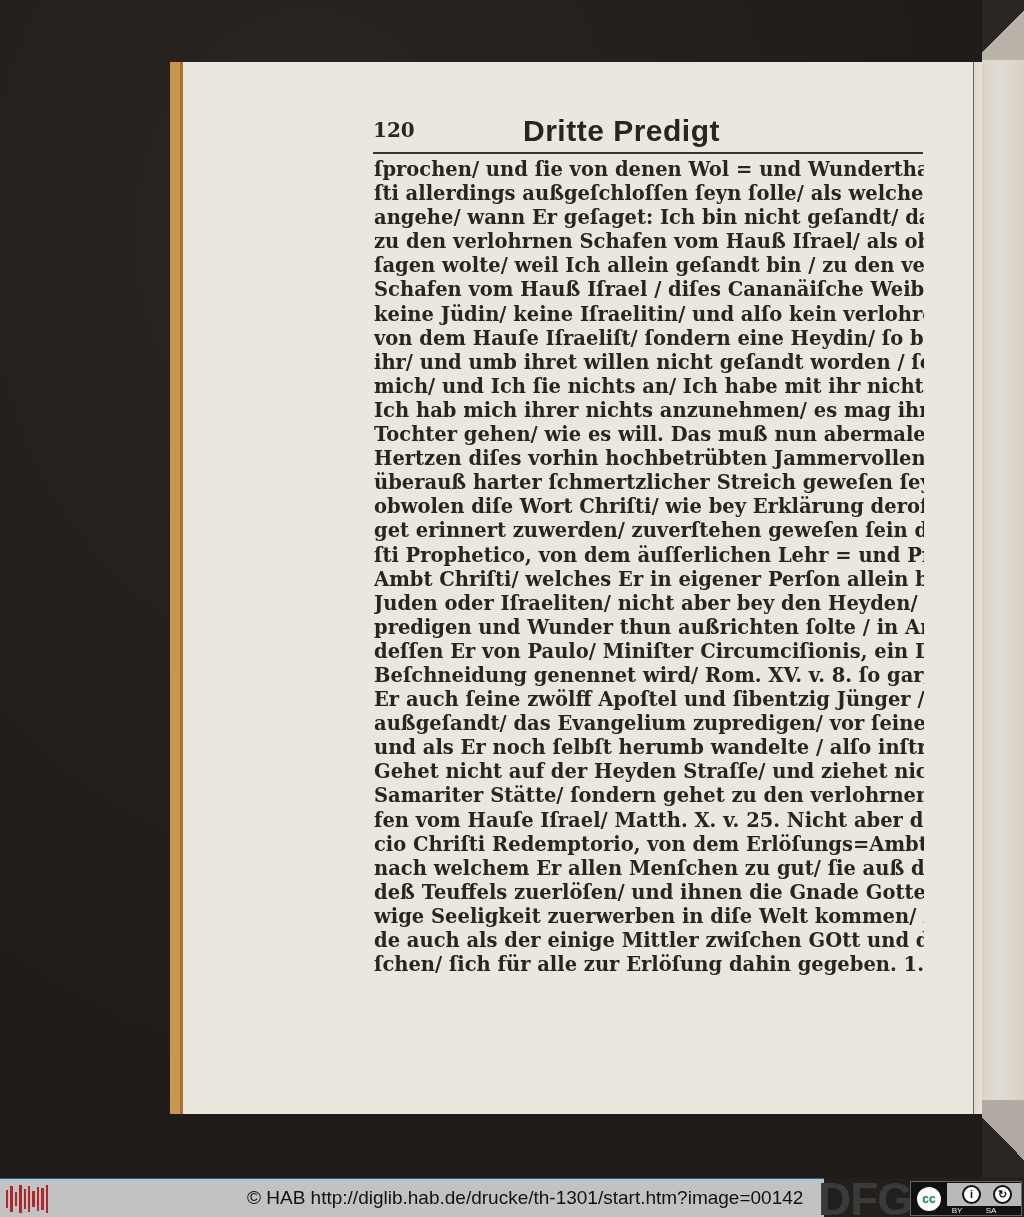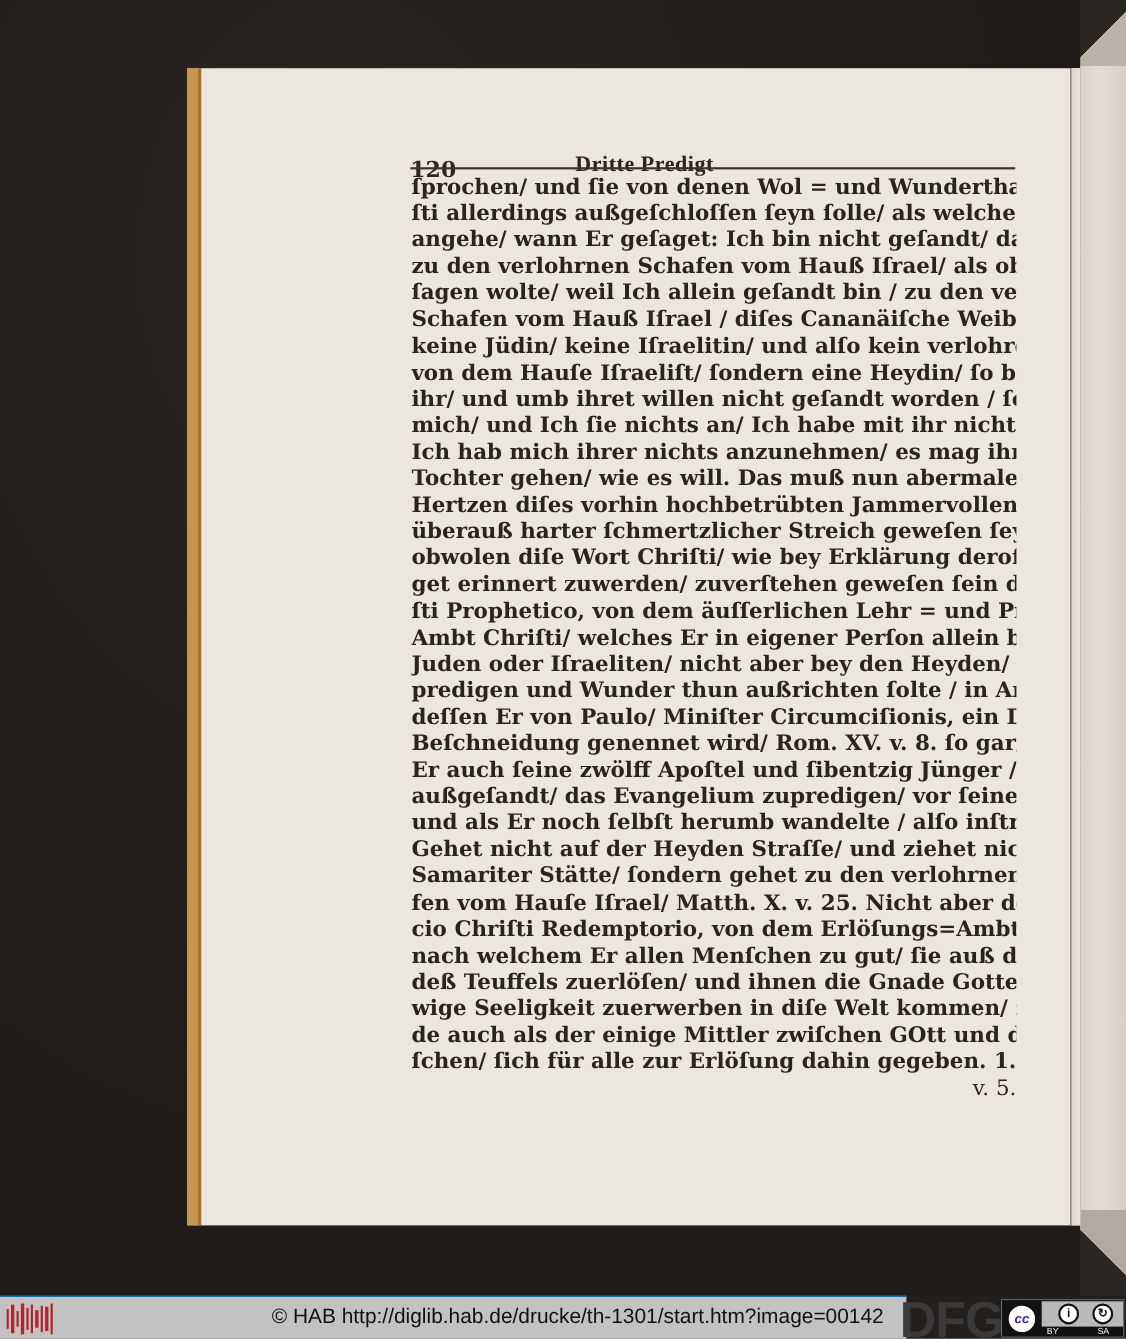--- a/index.html
+++ b/index.html
@@ -37,7 +37,7 @@
       background: linear-gradient(90deg, #ddd7cd, #e8e3da);
     }
     .header {
-      position: absolute; left: 373px; top: 114px; width: 548px; height: 34px; margin-top: 24px;
+      position: absolute; left: 373px; top: 114px; width: 548px; height: 34px;
     }
     .page-number {
       position: absolute; left: 0; top: 4px;

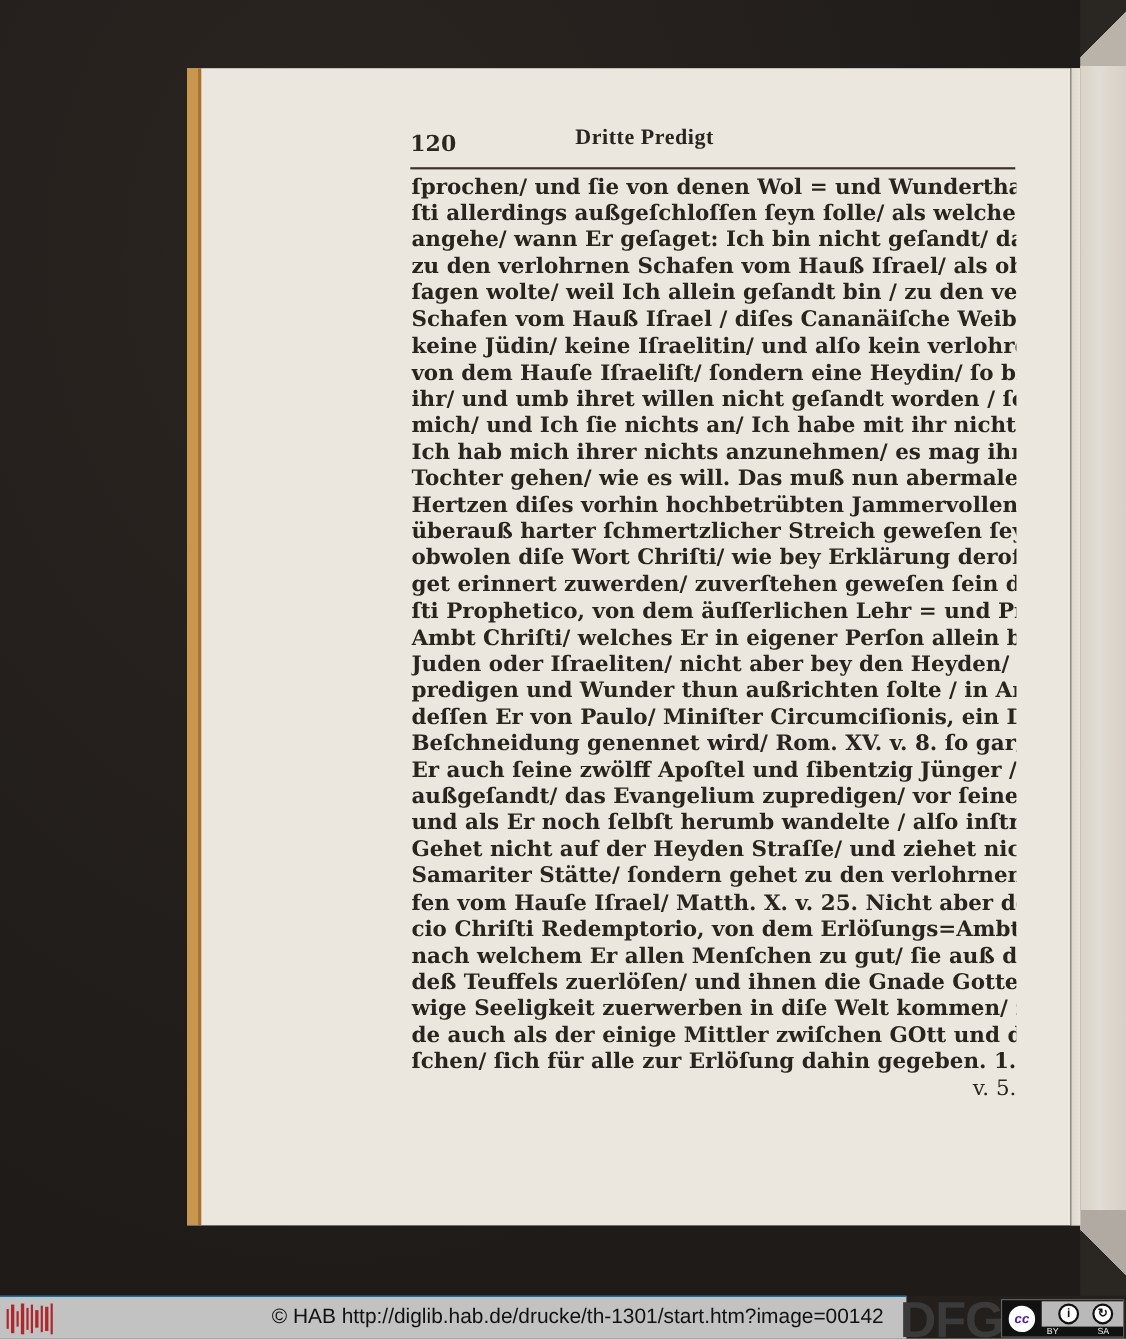--- a/index.html
+++ b/index.html
@@ -46,8 +46,8 @@
     }
     .running-head {
       position: absolute; left: 150px; top: 0;
-      font-family: Liberation Serif, serif; font-weight: bold;
-      font-size: 20px; color: #2a241e; letter-spacing: 0.5px;
+      font-family: Liberation Sans, sans-serif; font-weight: bold;
+      font-size: 30px; color: #2a241e; letter-spacing: 0.5px;
     }
     .rule {
       position: absolute; left: 373px; top: 152px; width: 550px; height: 2px;

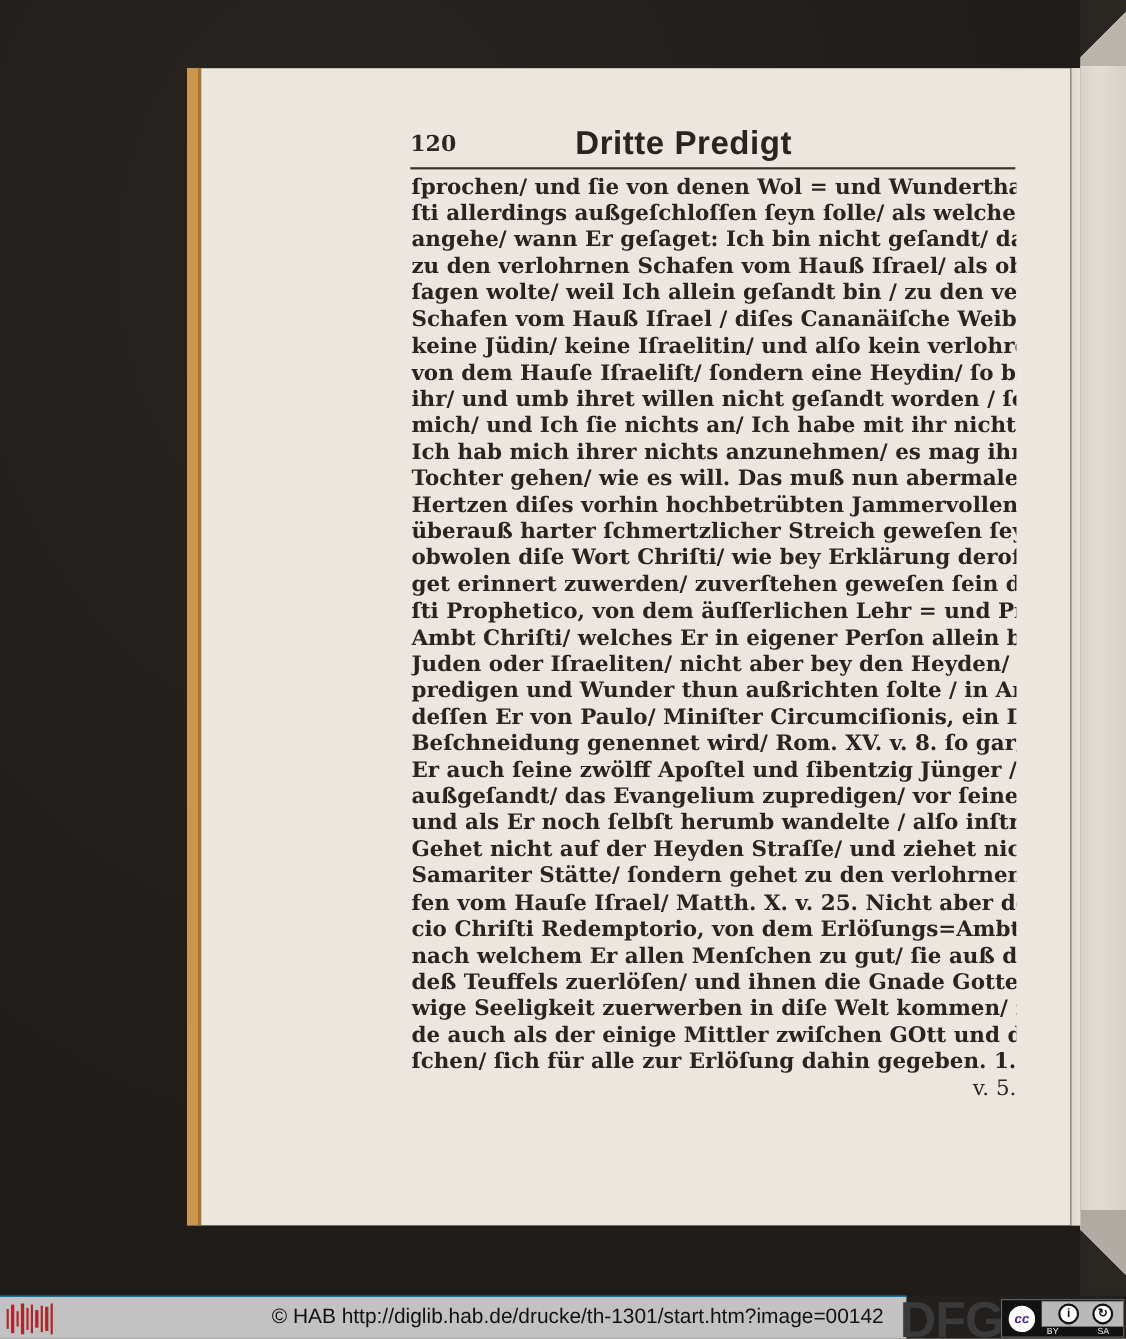--- a/index.html
+++ b/index.html
@@ -163,7 +163,6 @@
   <span class="line">wige Seeligkeit zuerwerben in diſe Welt kommen/ zu dem En=</span>
   <span class="line">de auch als der einige Mittler zwiſchen GOtt und den Men=</span>
   <span class="line">ſchen/ ſich für alle zur Erlöſung dahin gegeben. 1. Tim. II.</span>
-  <span class="line right">v. 5.</span>
 </div>
 
 <div class="footer">

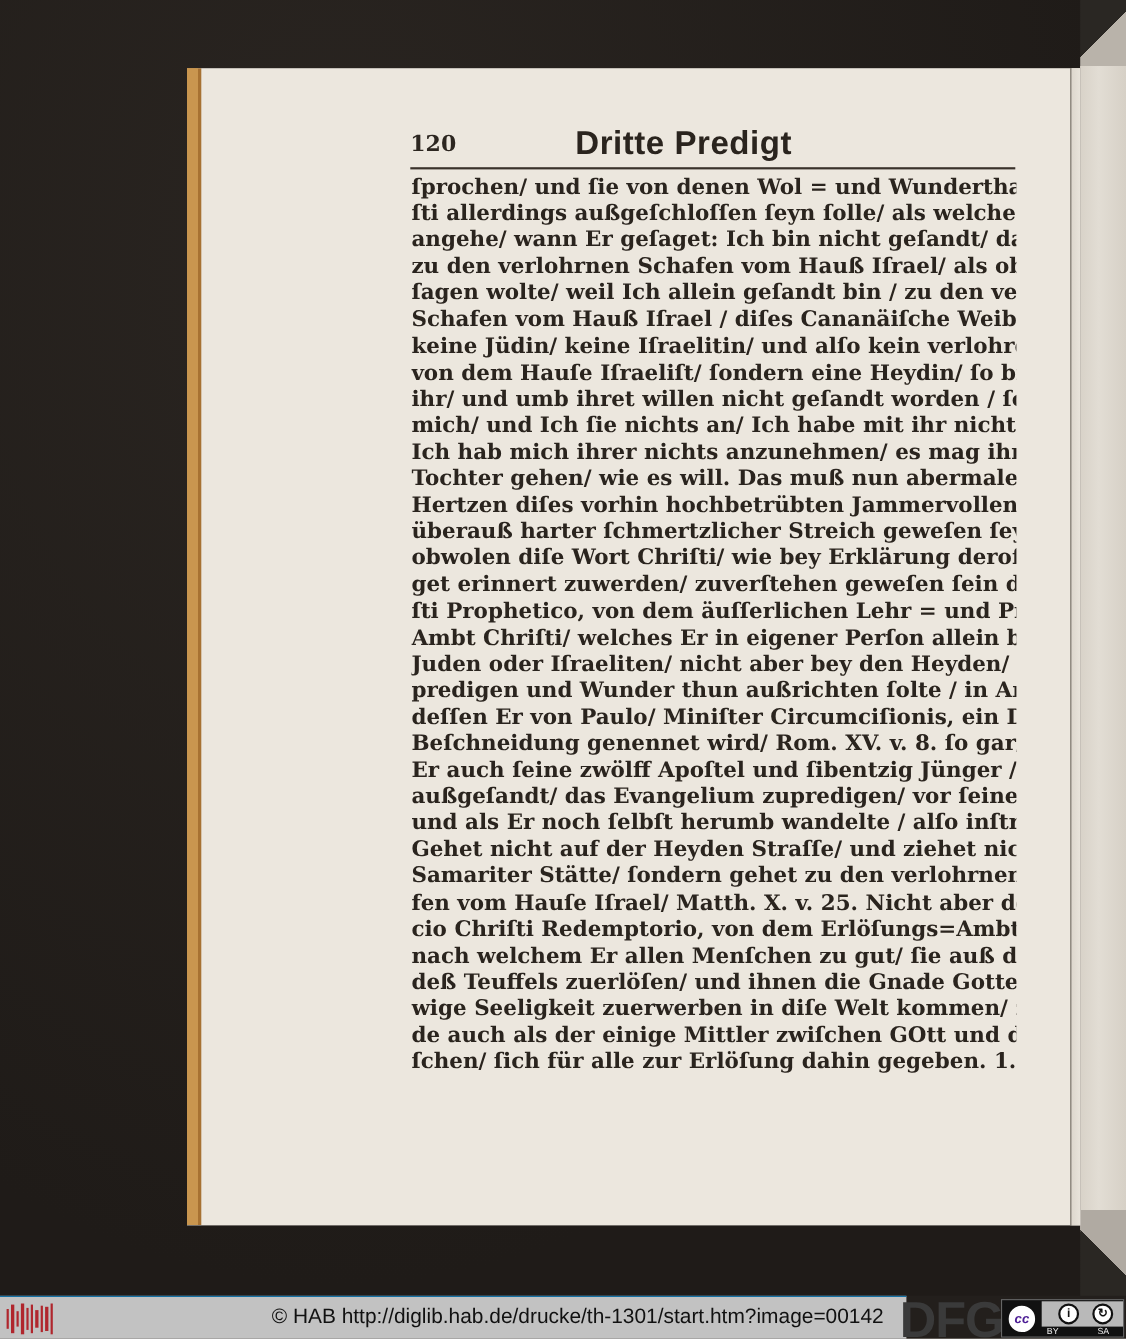--- a/index.html
+++ b/index.html
@@ -93,7 +93,7 @@
       position: absolute; left: 4px; top: 3px; width: 28px; height: 28px;
       border-radius: 50%; background: #fff; border: 2px solid #111;
       box-sizing: border-box; font-family: "Liberation Sans", sans-serif;
-      font-weight: bold; font-size: 12px; line-height: 24px; text-align: center; color: #4c1d95; font-style: italic;
+      font-weight: bold; font-size: 12px; line-height: 24px; text-align: center; color: #15803d;
     }
     .cc-icon-area {
       position: absolute; left: 36px; top: 1px; width: 74px; height: 23px;

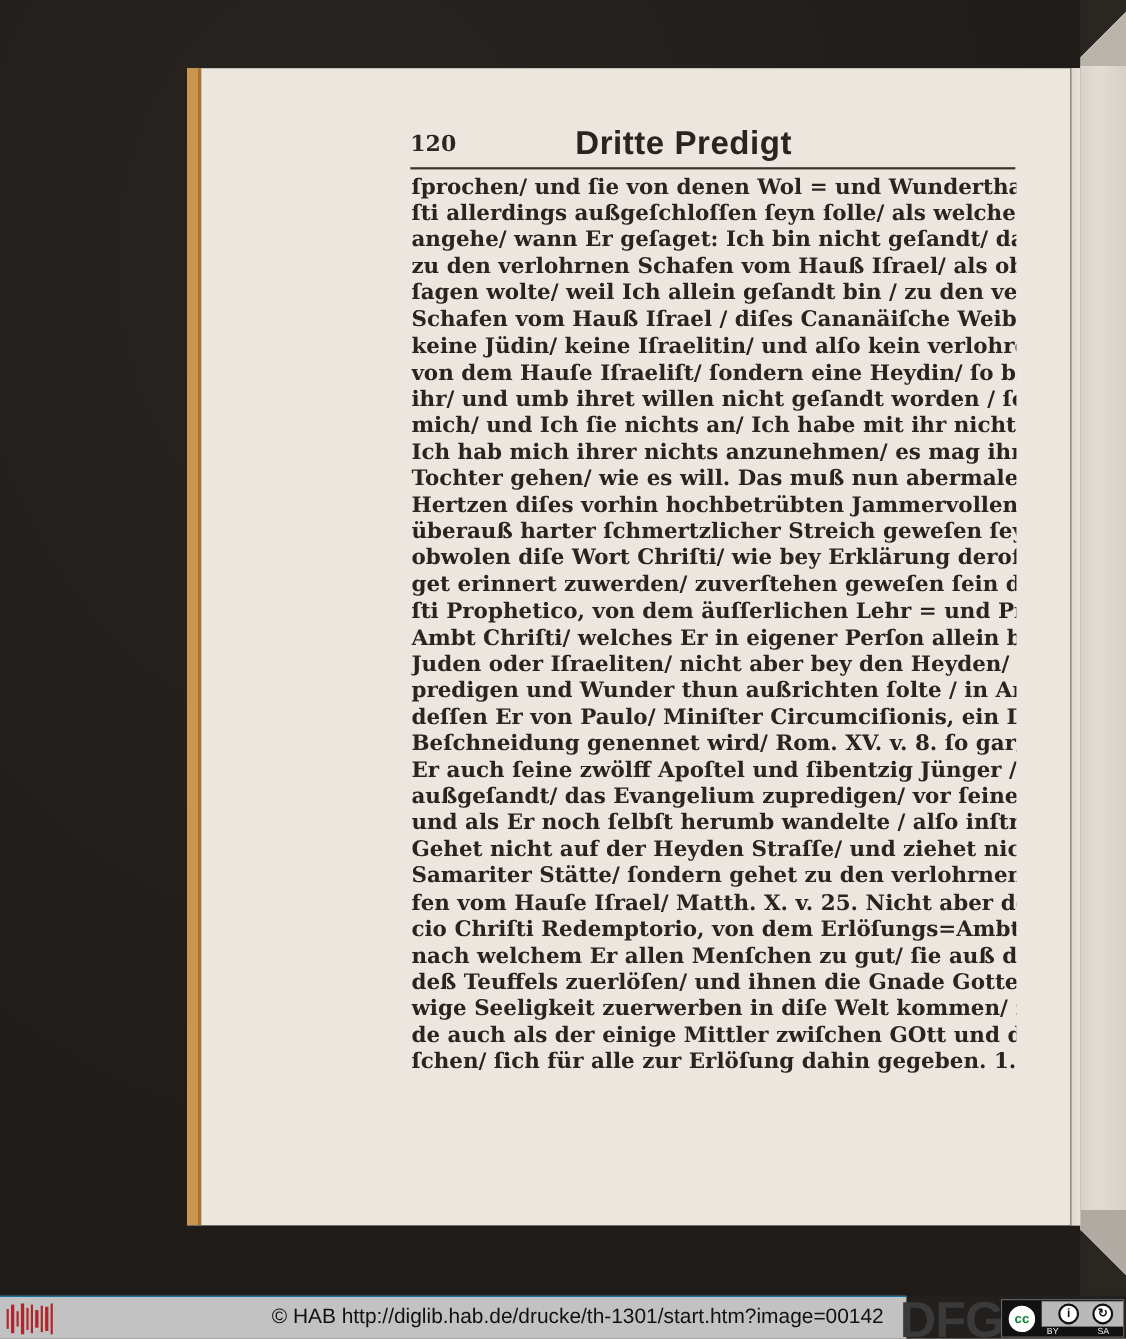--- a/index.html
+++ b/index.html
@@ -187,7 +187,7 @@
       <span class="cc-small" style="left:46px">↻</span>
     </span>
     <span class="cc-label" style="left:34px">BY</span>
-    <span class="cc-label" style="left:80px">SA</span>
+    <span class="cc-label" style="left:68px">SA</span>
   </a>
 </div>
 

